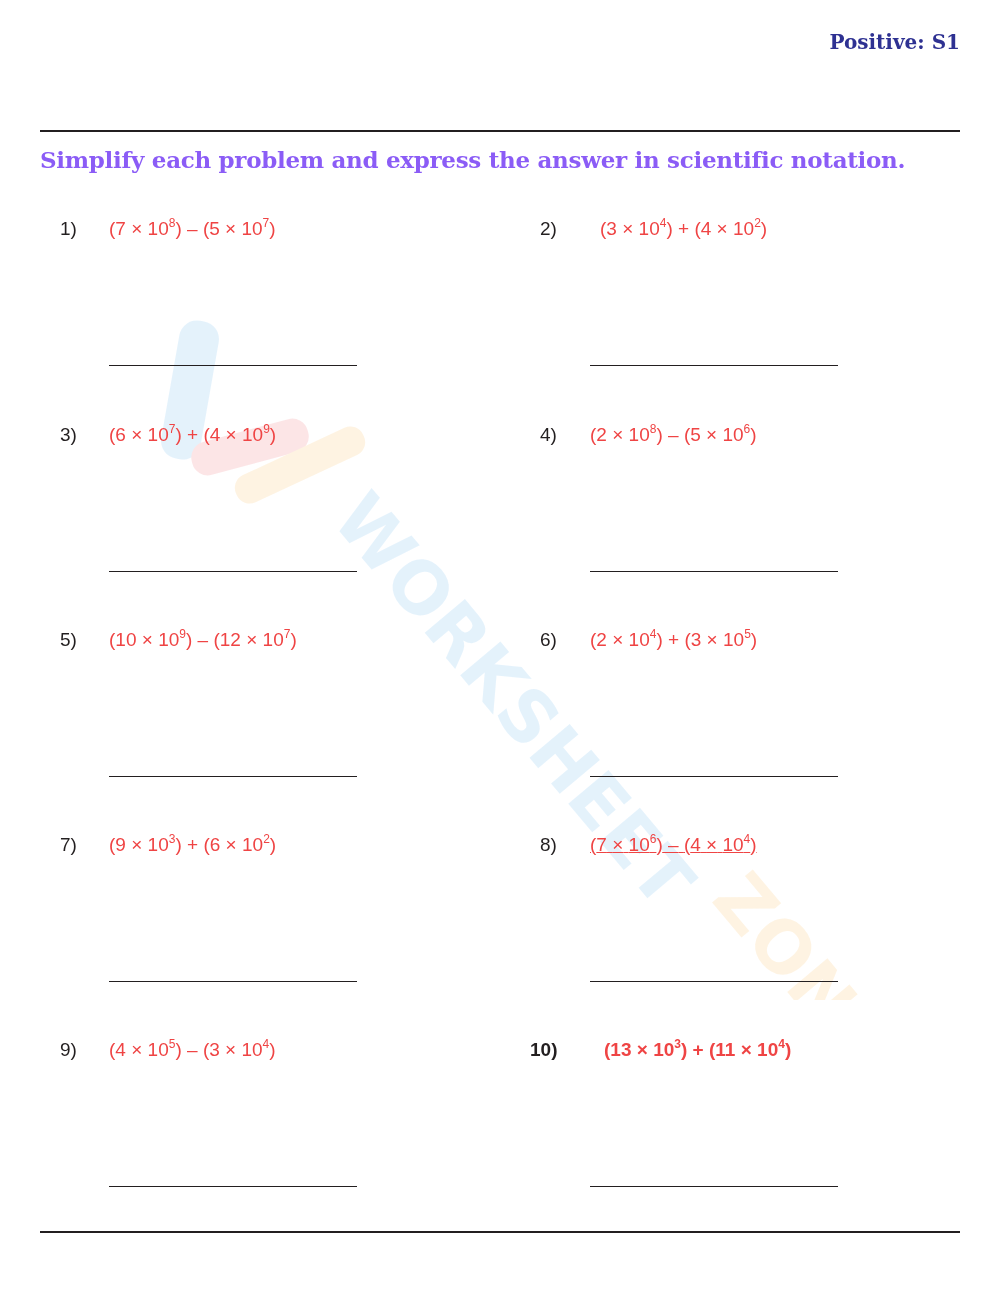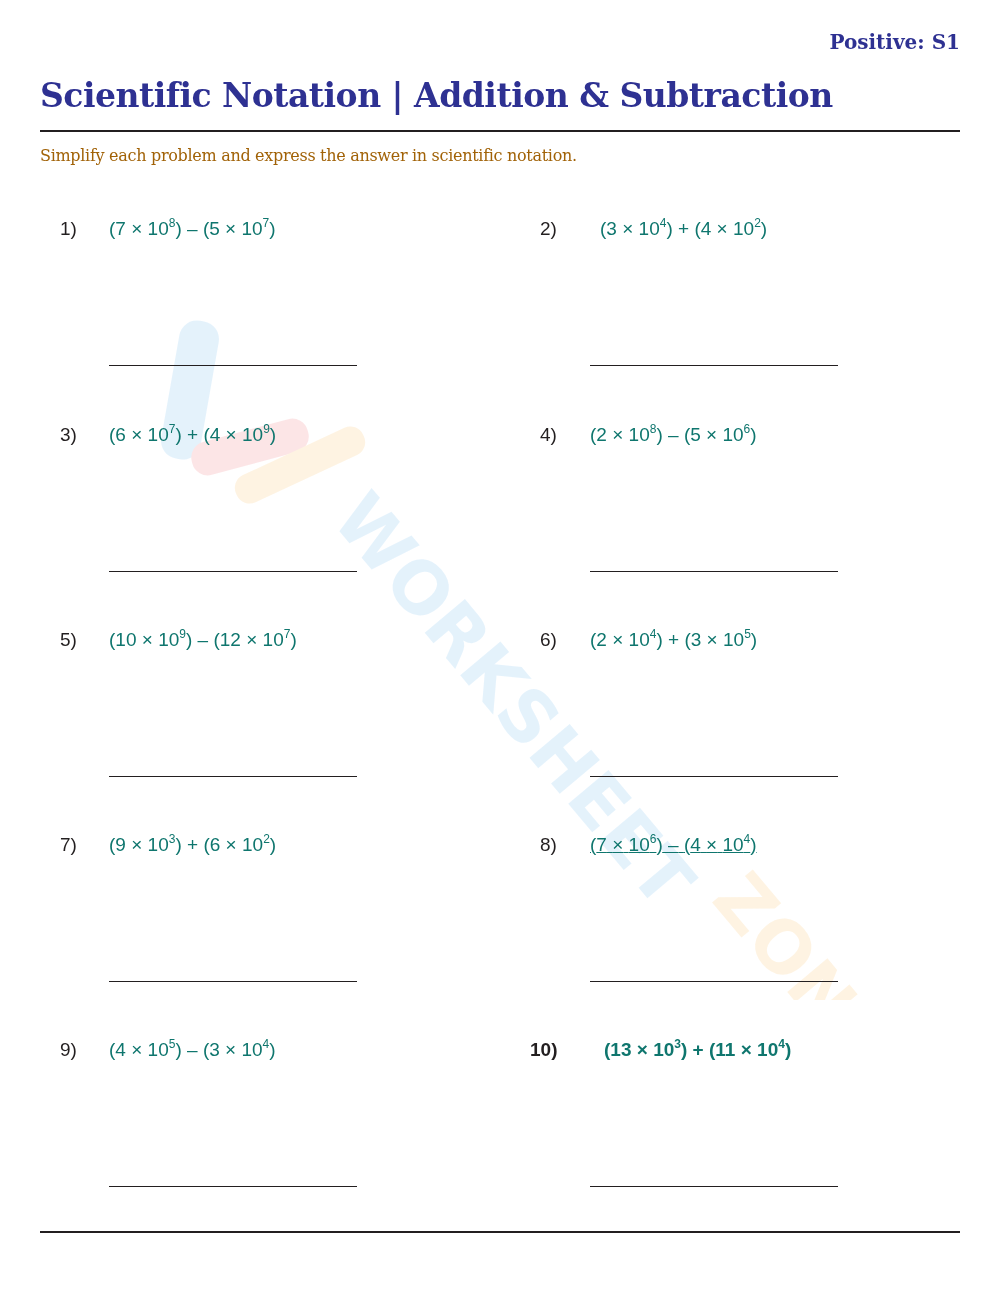--- a/index.html
+++ b/index.html
@@ -65,7 +65,6 @@
   </svg>
 
   <div class="level">Positive: S1</div>
-  <div class="title">Scientific Notation | Addition &amp; Subtraction</div>
   <div class="rule top"></div>
   <div class="instructions">Simplify each problem and express the answer in scientific notation.</div>
 

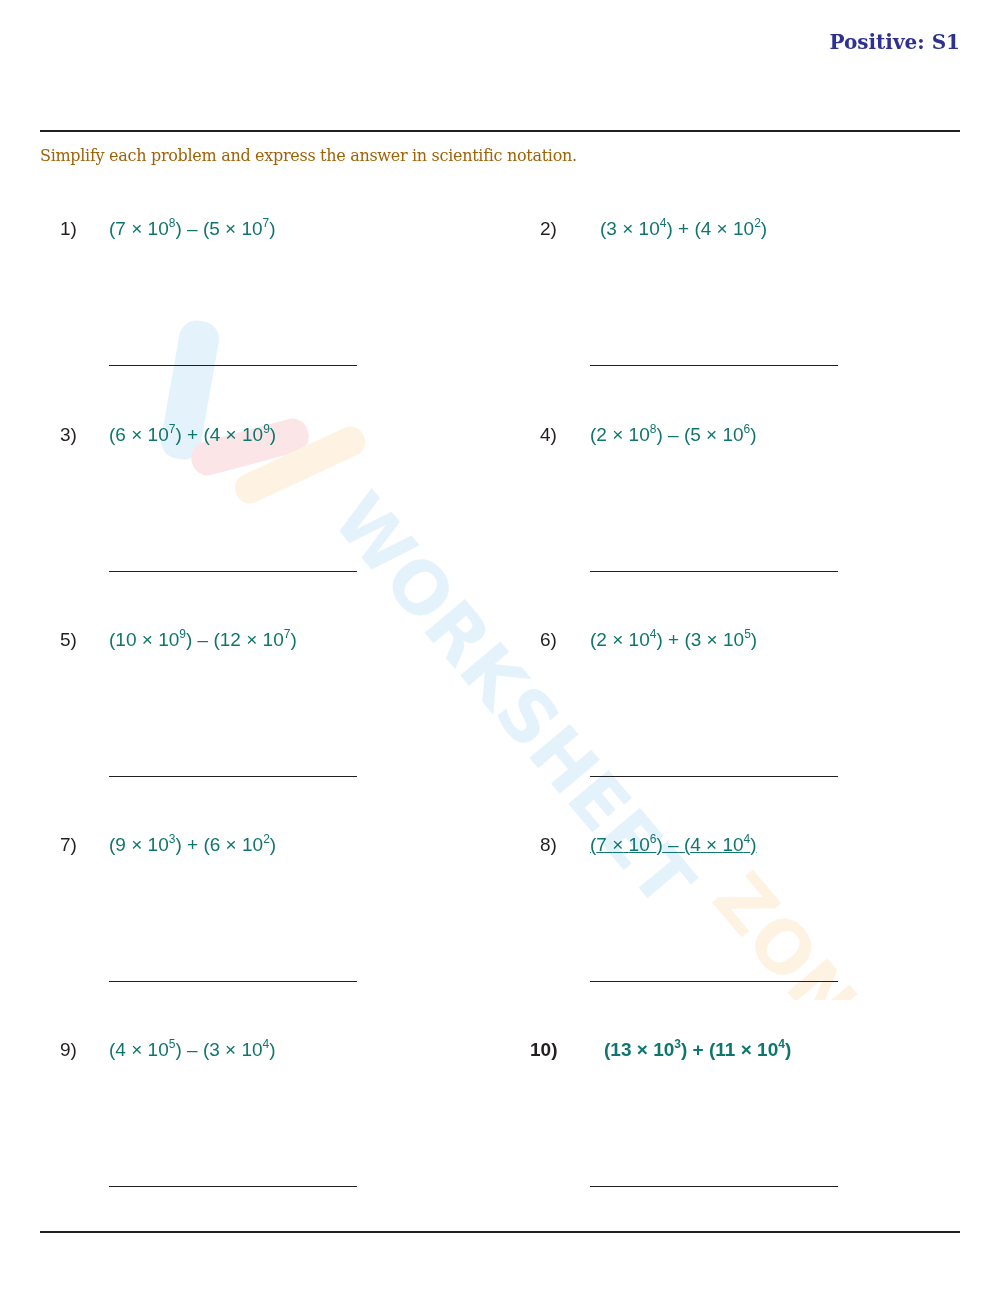--- a/index.html
+++ b/index.html
@@ -22,7 +22,7 @@
   .instructions {
     position: absolute; left: 40px; top: 146px;
     font-family: "DejaVu Serif", "Liberation Serif", serif;
-    font-size: 16px; color: #a16207; letter-spacing: -0.3px; white-space: nowrap;
+    font-size: 23px; color: #8b5cf6; letter-spacing: -0.3px; white-space: nowrap; font-weight: bold;
   }
   .problem { position: absolute; width: 420px; height: 160px; }
   .pnum {

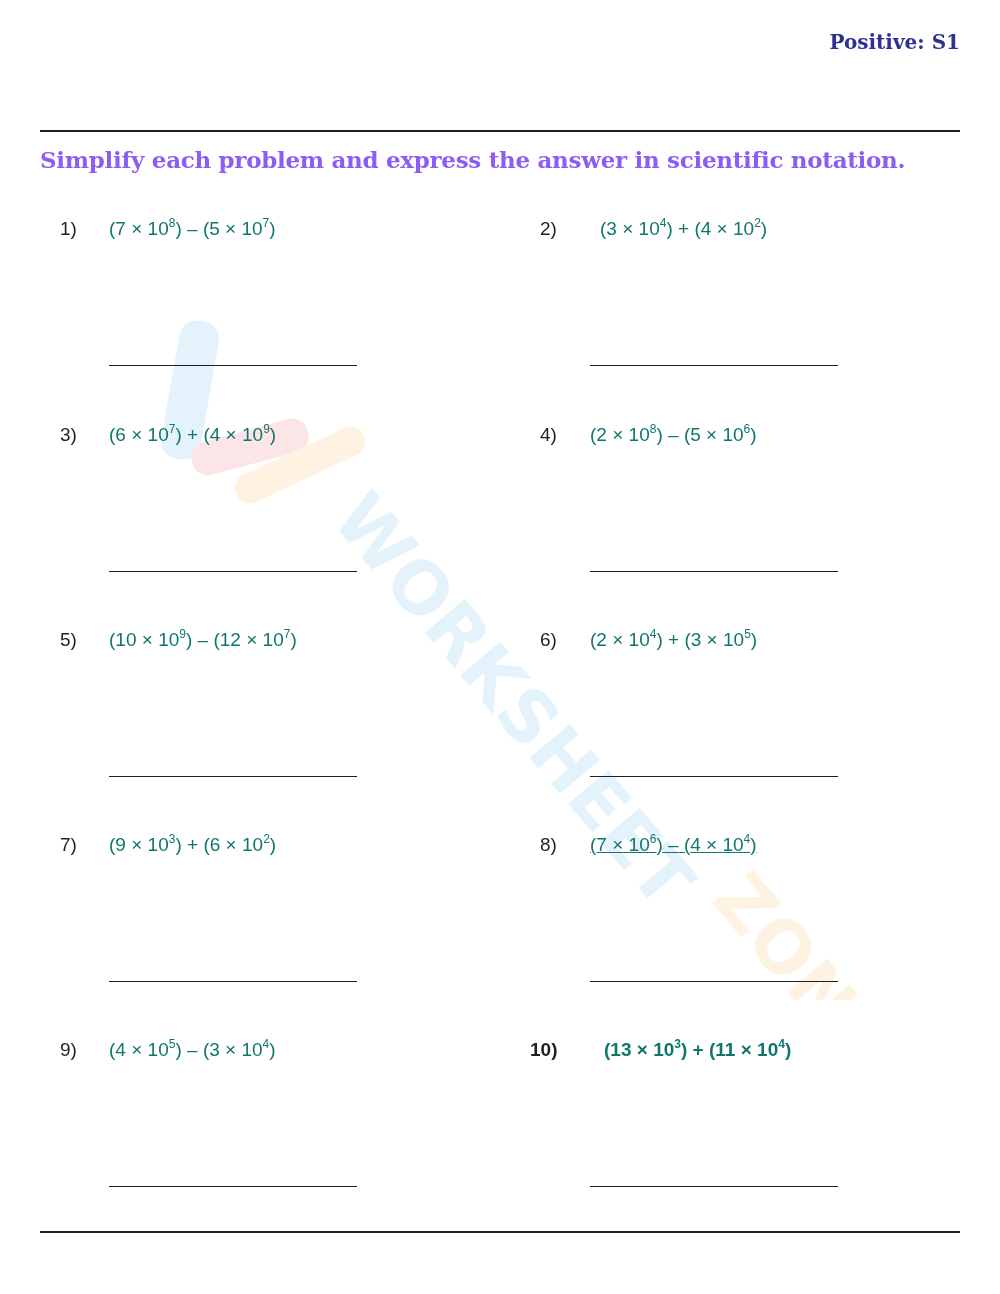--- a/index.html
+++ b/index.html
@@ -33,7 +33,7 @@
   .expr {
     position: absolute; top: 0;
     font-family: "Liberation Sans", "DejaVu Sans", sans-serif;
-    font-size: 19px; color: #0f766e; white-space: nowrap;
+    font-size: 19px; color: #ef4444; white-space: nowrap;
   }
   .expr sup { font-size: 12px; vertical-align: 0; position: relative; top: -8px; }
   .answer-line {

